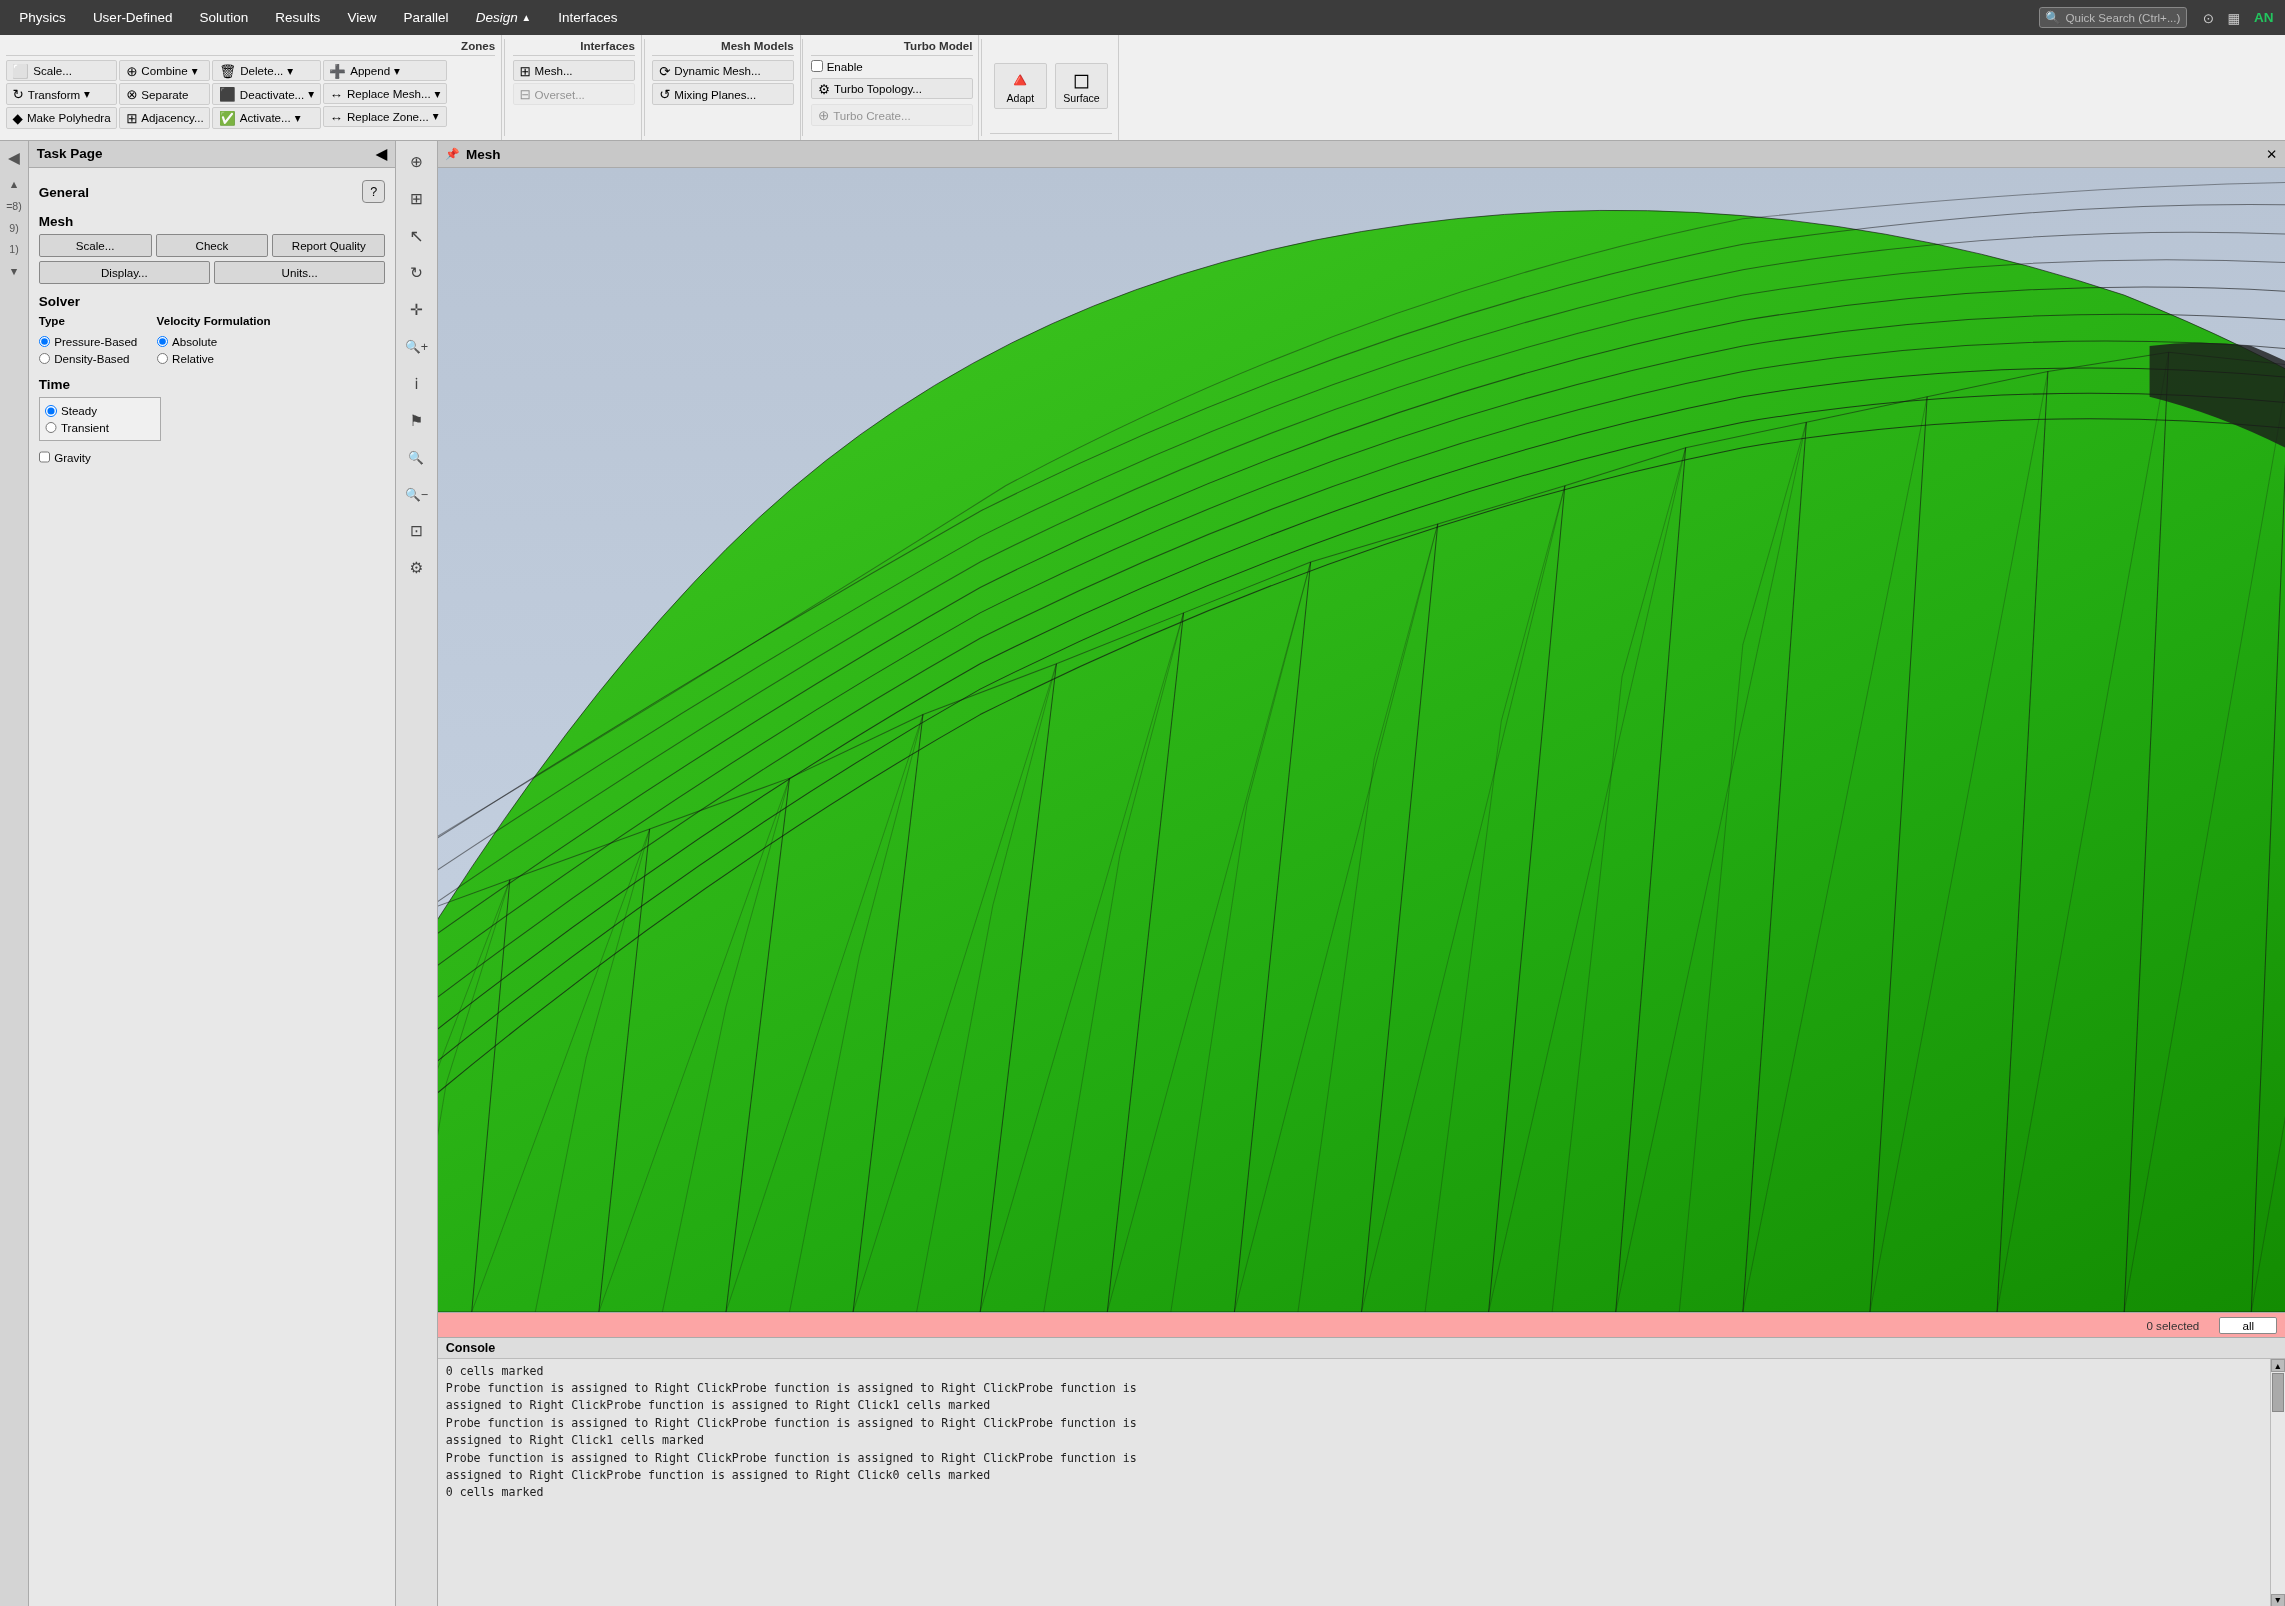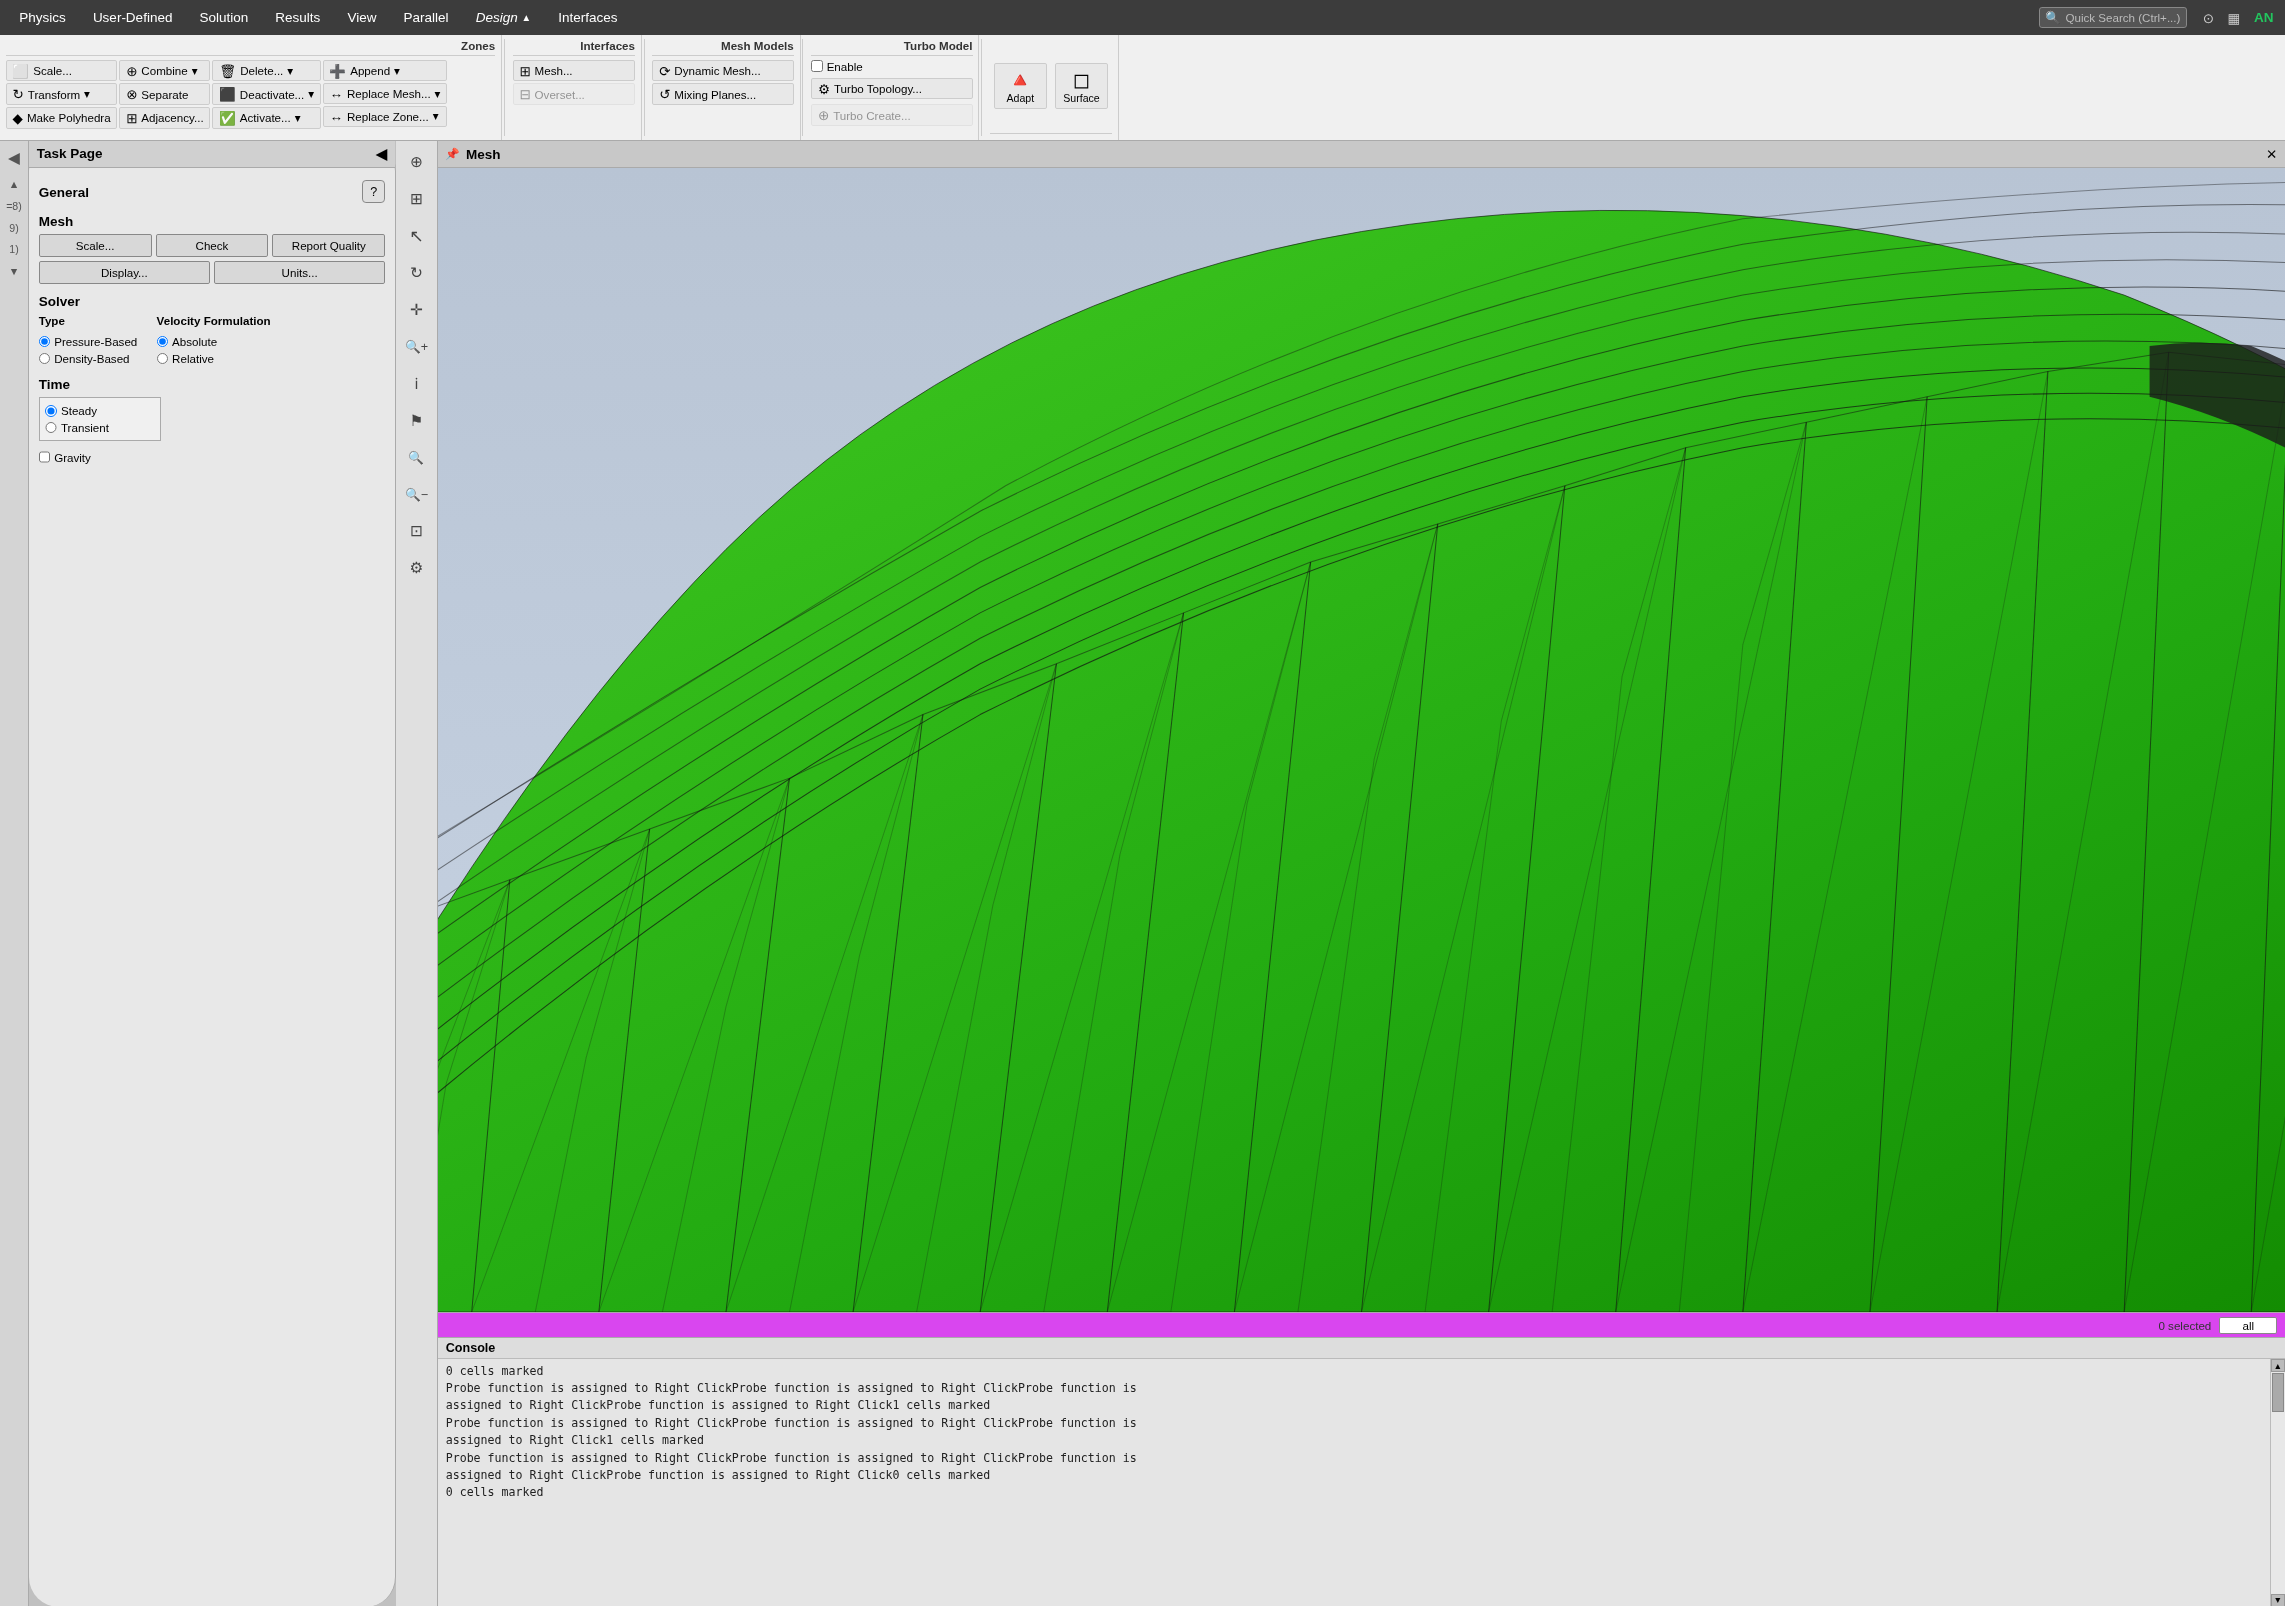--- a/index.html
+++ b/index.html
@@ -130,7 +130,6 @@
       border-right: 1.9px solid #aaa;
       display: flex;
       flex-direction: column;
-      border-radius: 30px;
     }
     #task-panel-header {
       display: flex;

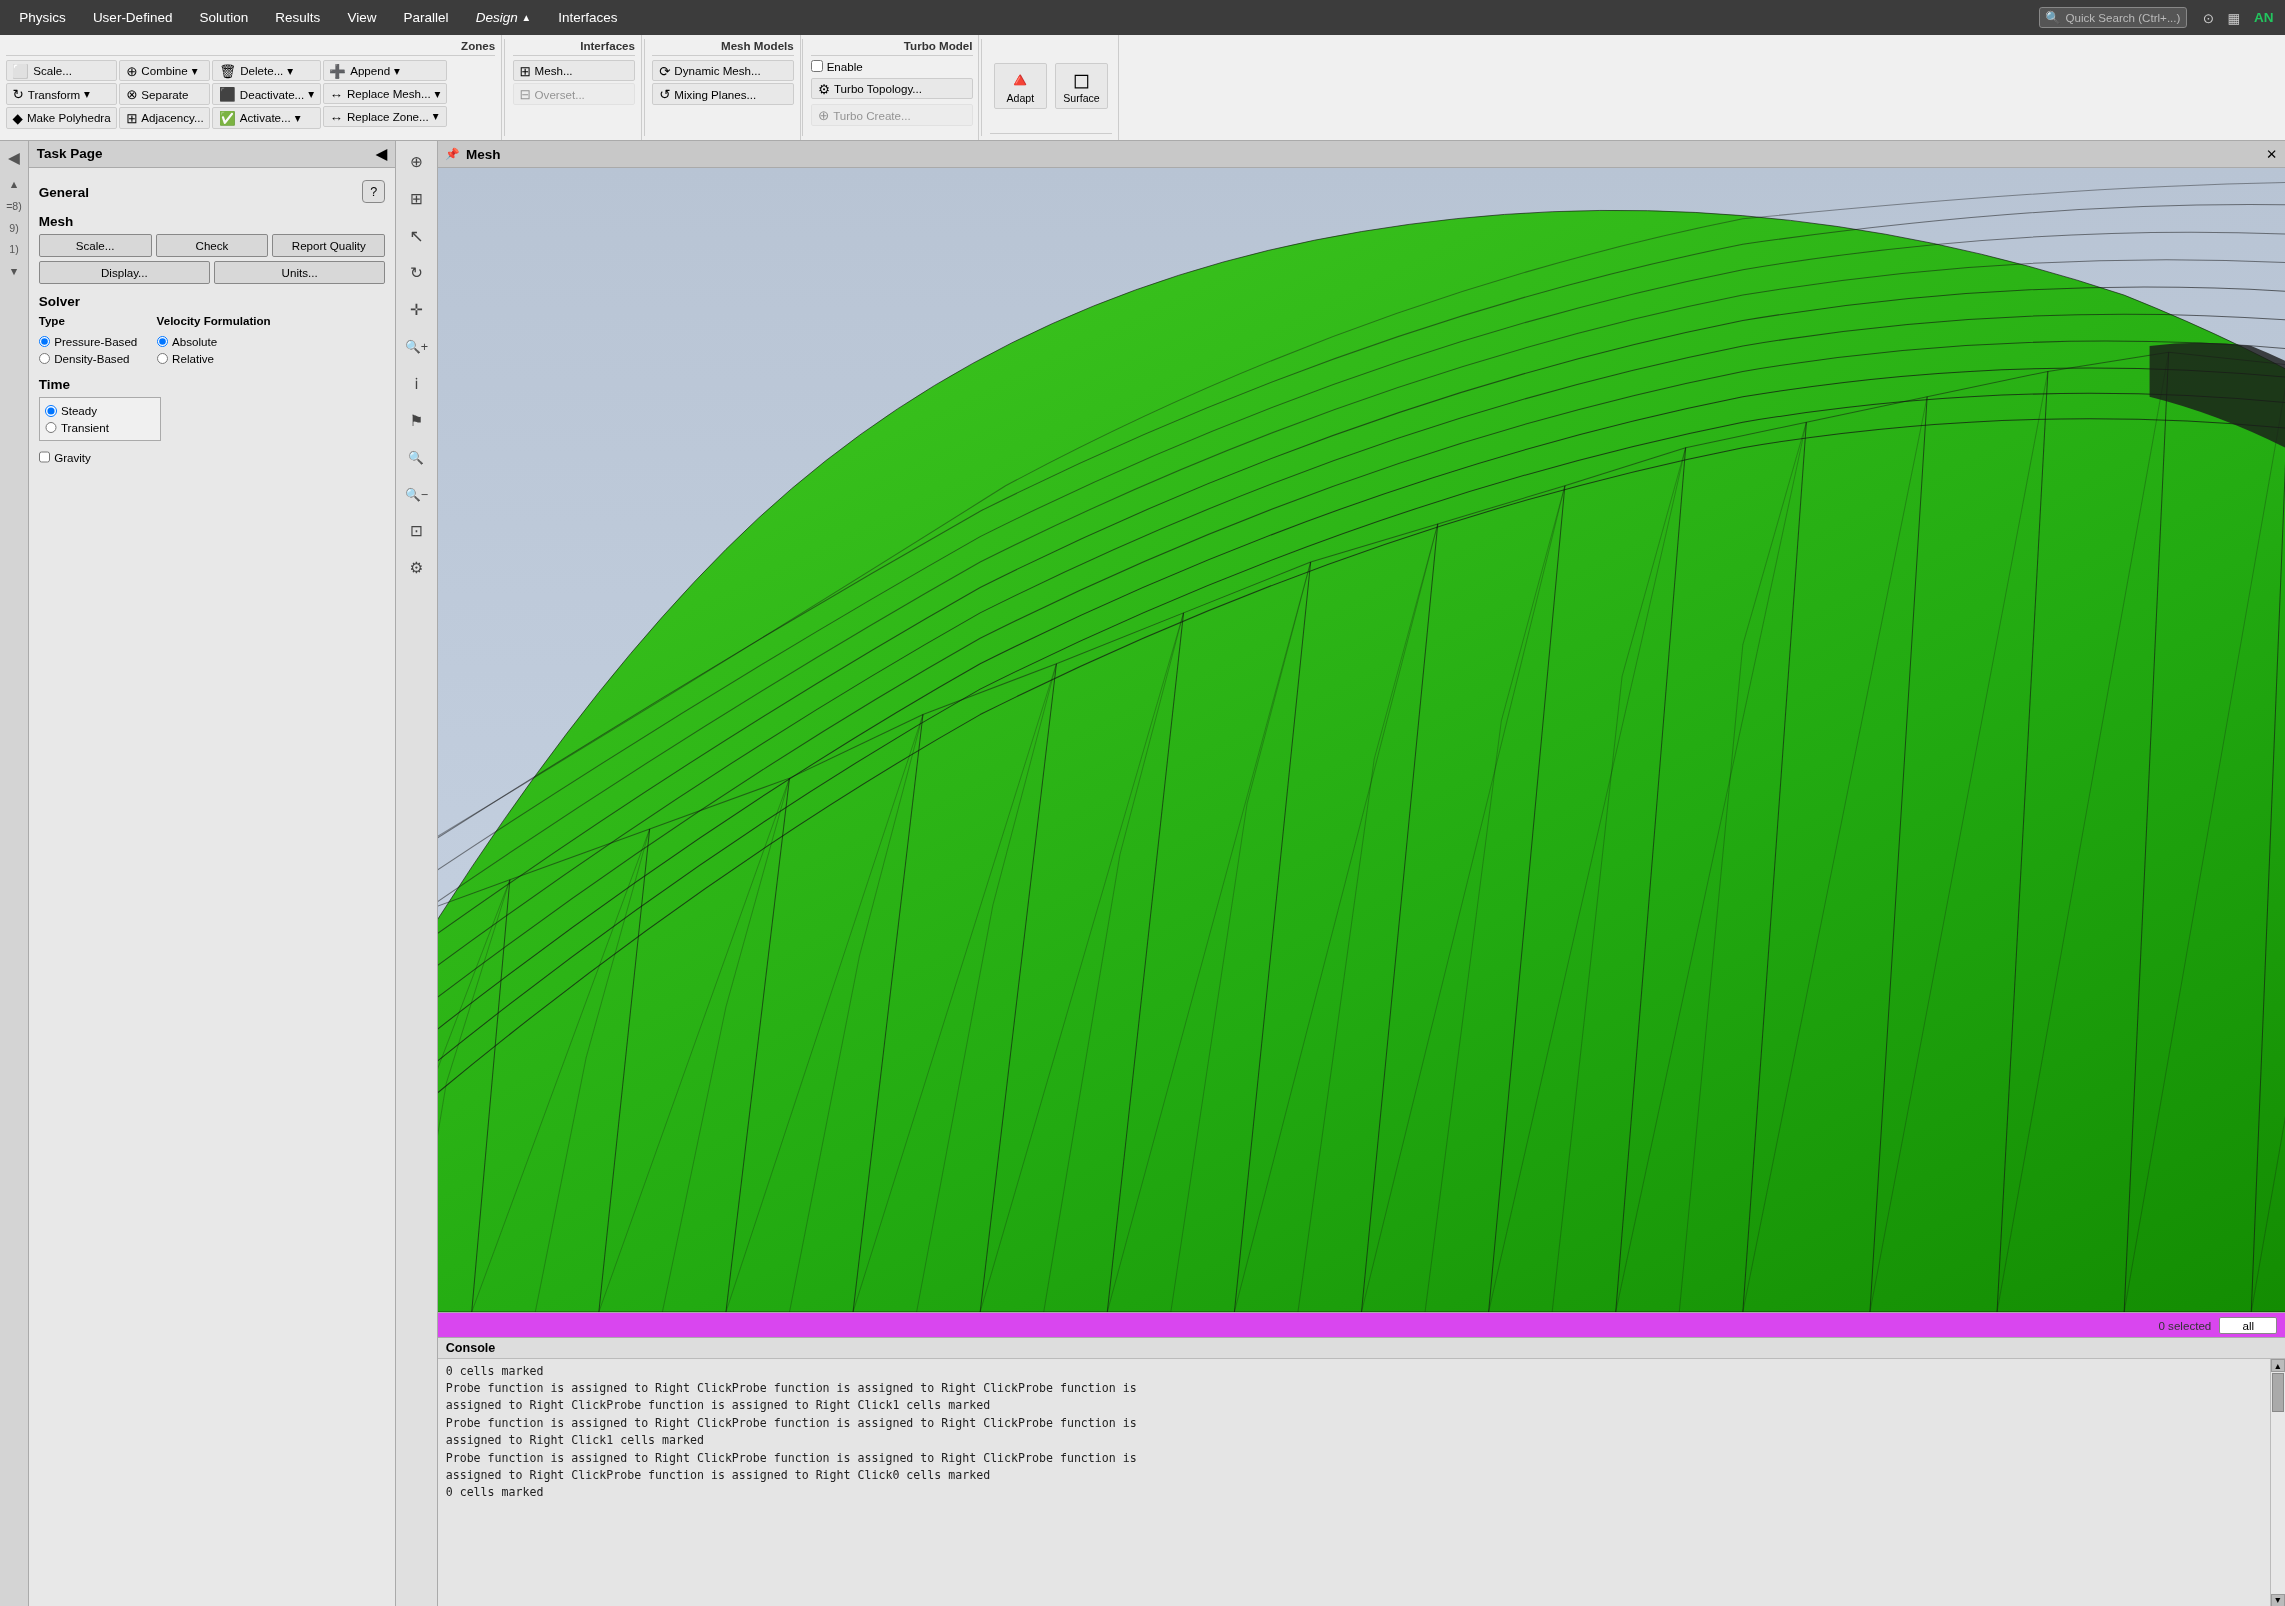--- a/index.html
+++ b/index.html
@@ -254,12 +254,12 @@
       display: flex;
       justify-content: flex-end;
       align-items: center;
-      background: #d946ef;
+      background: #fca5a5;
       padding: 1.9px 7.7px;
       border-top: 1px solid #aaa;
       height: 25px;
       font-size: 11.6px;
-      gap: 8px;
+      gap: 20px;
     }
     #viewport-footer-status { color: #333; }
     #viewport-footer-input {

